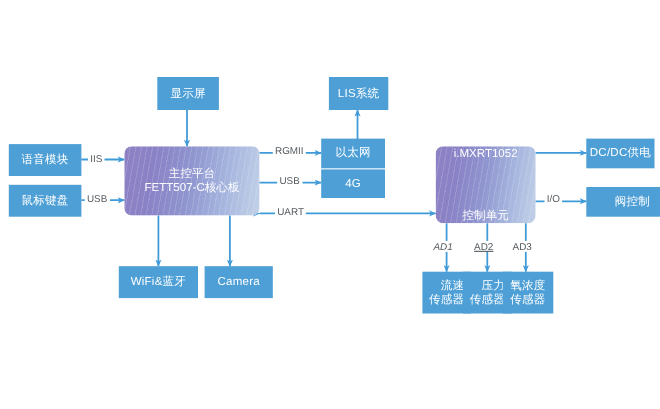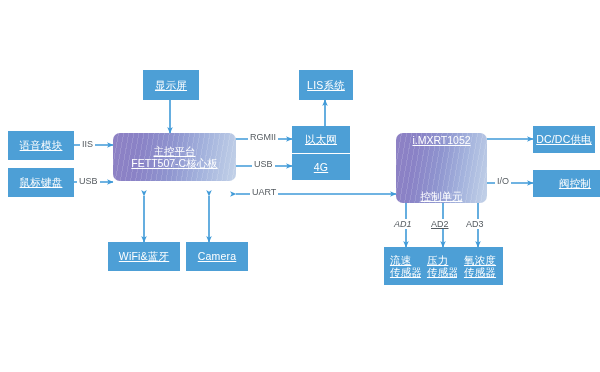--- a/index.html
+++ b/index.html
@@ -11,8 +11,8 @@
   #diagram{position:absolute;left:0;top:0;width:600px;height:372px;}
 
   .node{position:absolute;box-sizing:border-box;display:flex;
-        align-items:center;justify-content:center;text-align:left;
-        color:#ffffff;line-height:1.15;text-decoration:underline;}
+        align-items:center;justify-content:center;text-align:right;
+        color:#ffffff;line-height:1.15;}
 
   
   .blue{background:#4d9fd6;font-size:10.5px;letter-spacing:.2px;}

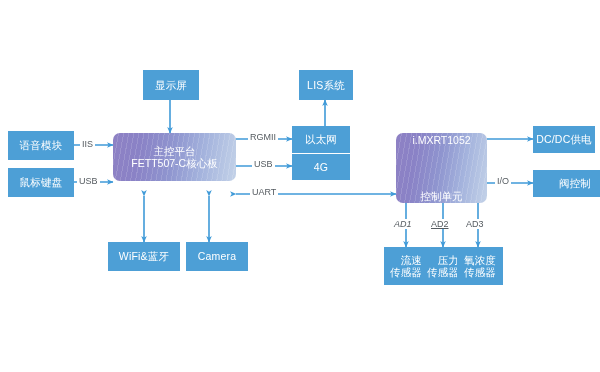--- a/index.html
+++ b/index.html
@@ -76,7 +76,7 @@
     <line x1="325" y1="133" x2="325" y2="100" stroke="#3f9ad8" stroke-width="1.6" fill="none" marker-end="url(#ah)"></line>
   </svg>
 
-  <div class="node core" style="left:113px;top:133px;width:123px;height:48px;flex-direction:column;">
+  <div class="node core" style="left:113px;top:133px;width:123px;height:63px;flex-direction:column;">
     <span class="t">主控平台</span>
     <span class="t">FETT507-C核心板</span>
   </div>

